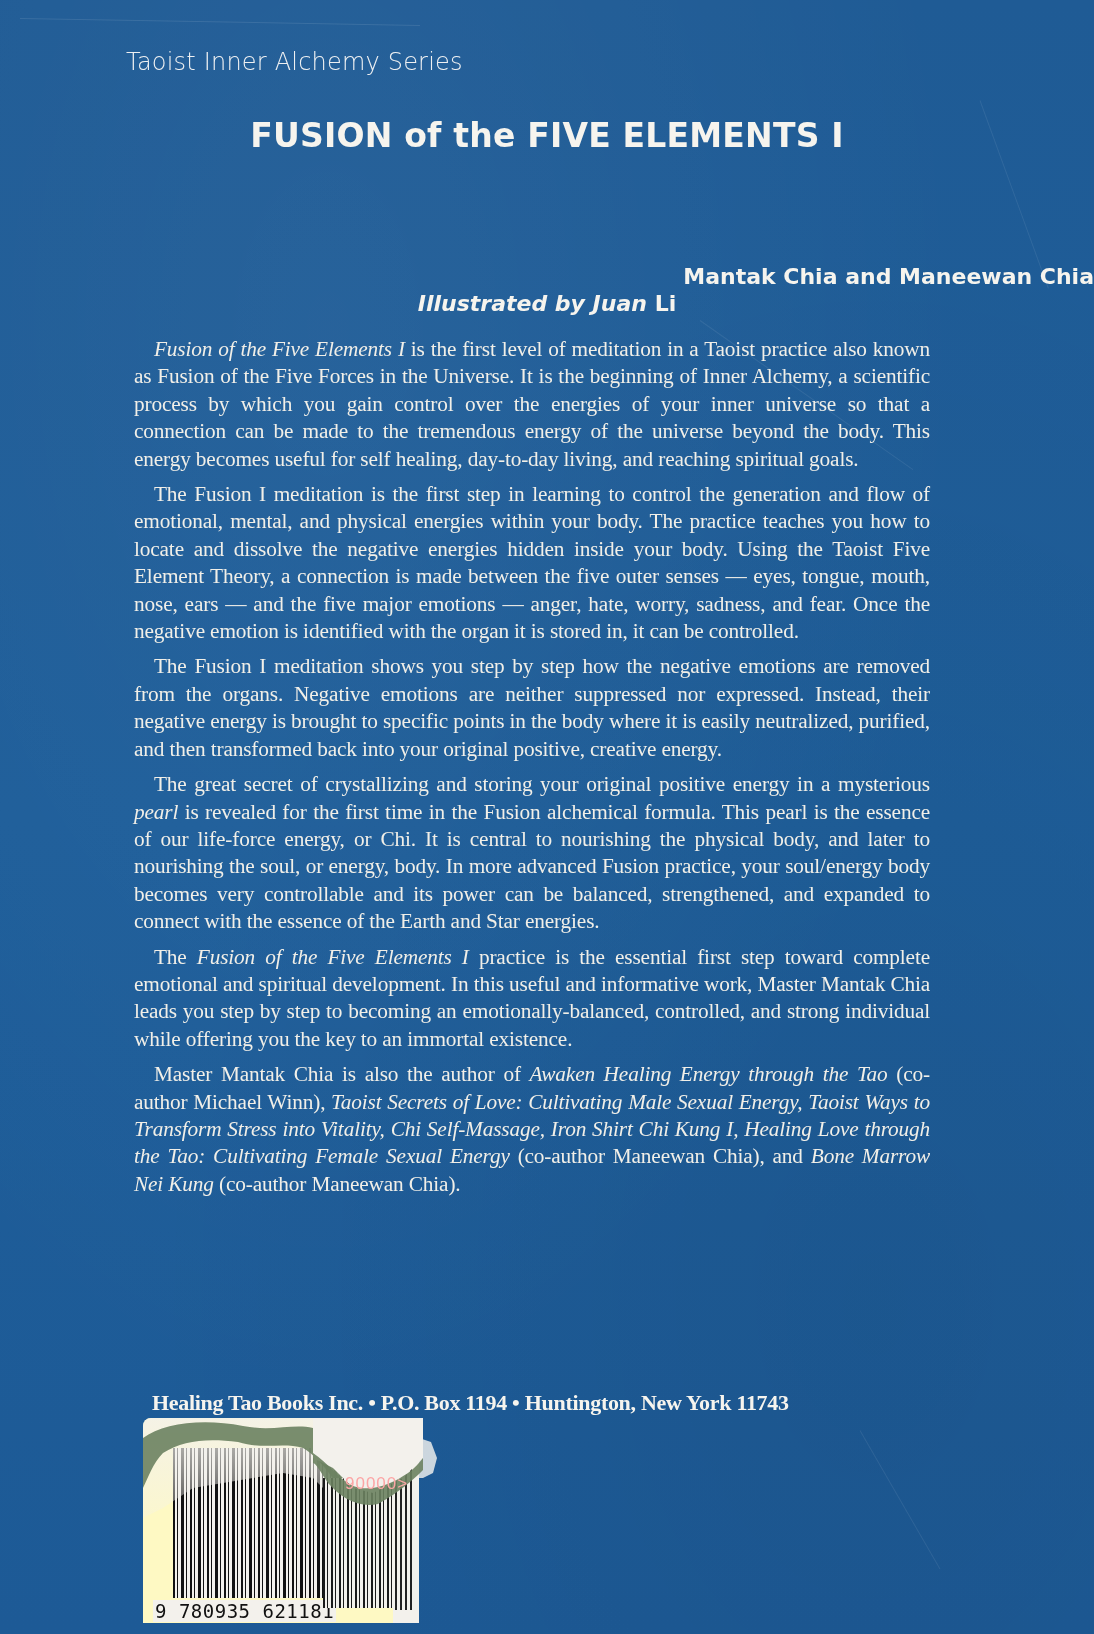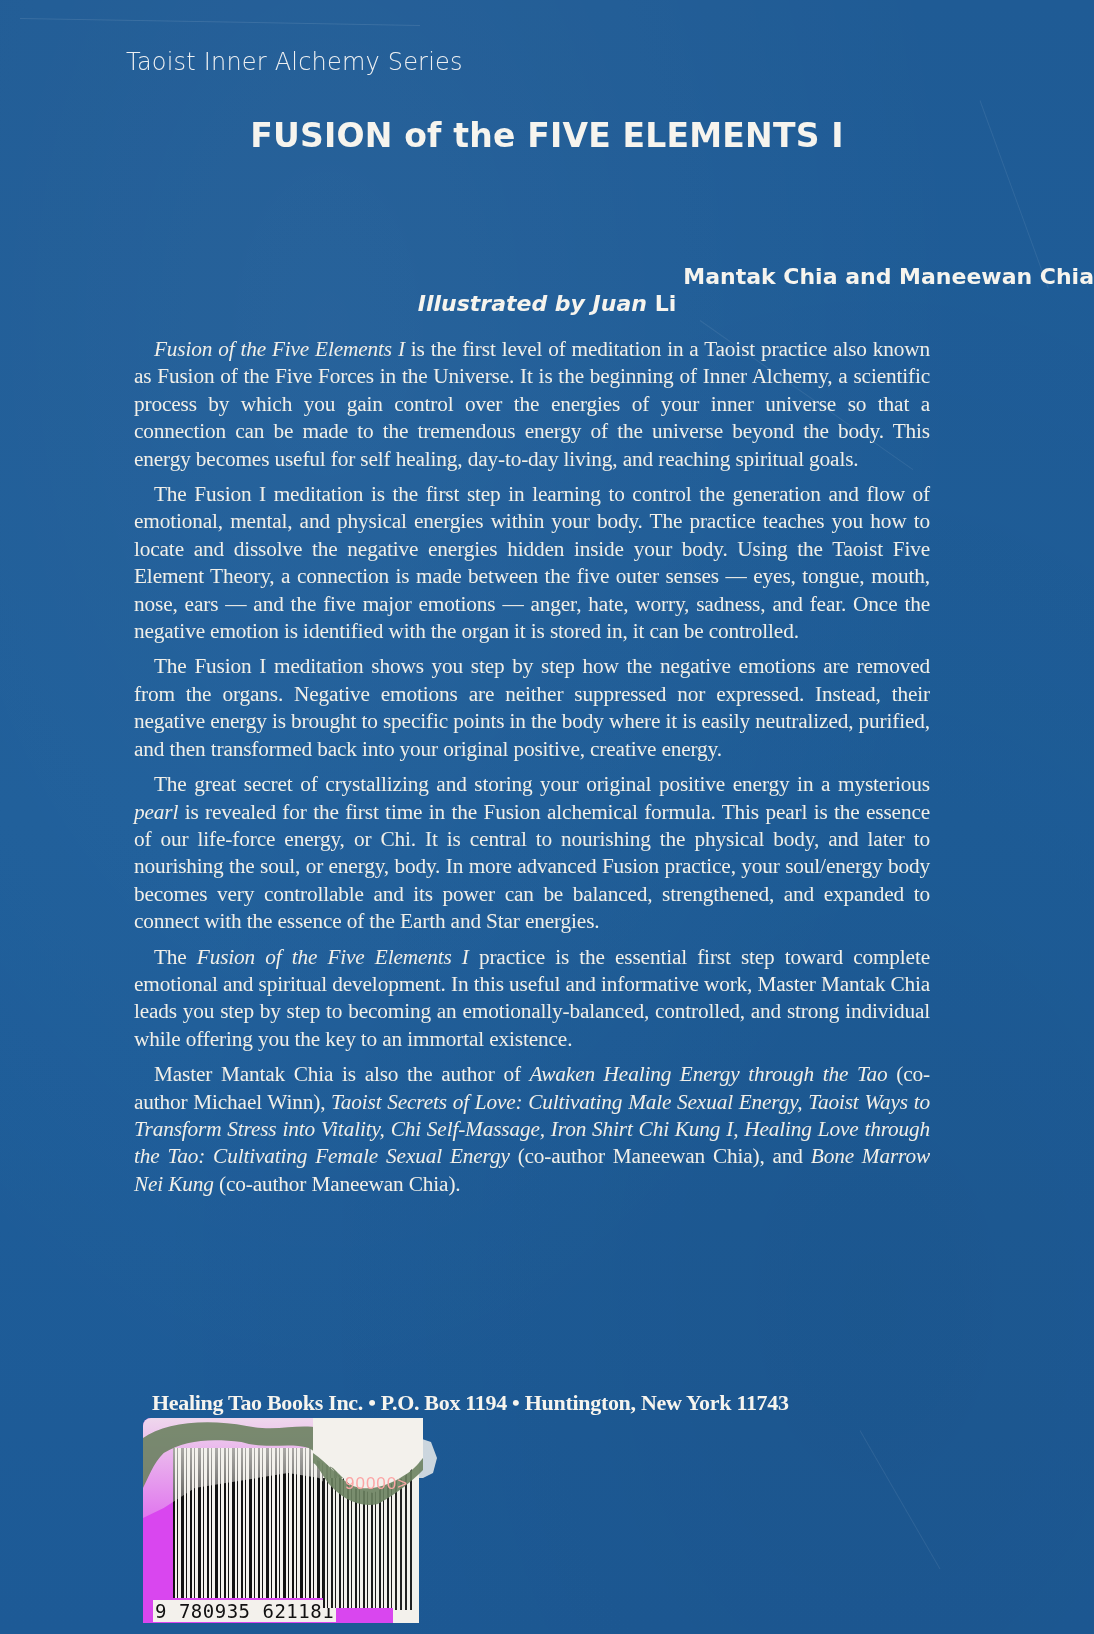--- a/index.html
+++ b/index.html
@@ -74,10 +74,9 @@
   .barcode {
     position: absolute; left: 143px; top: 1418px;
     width: 250px; height: 205px;
-    background: #d946ef;
+    background: #fef9c3;
     border-radius: 8px 0 0 0;
     overflow: hidden;
-    padding-left: 9px;
   }
   .bars {
     position: absolute; left: 30px; top: 30px; width: 196px; height: 150px;

